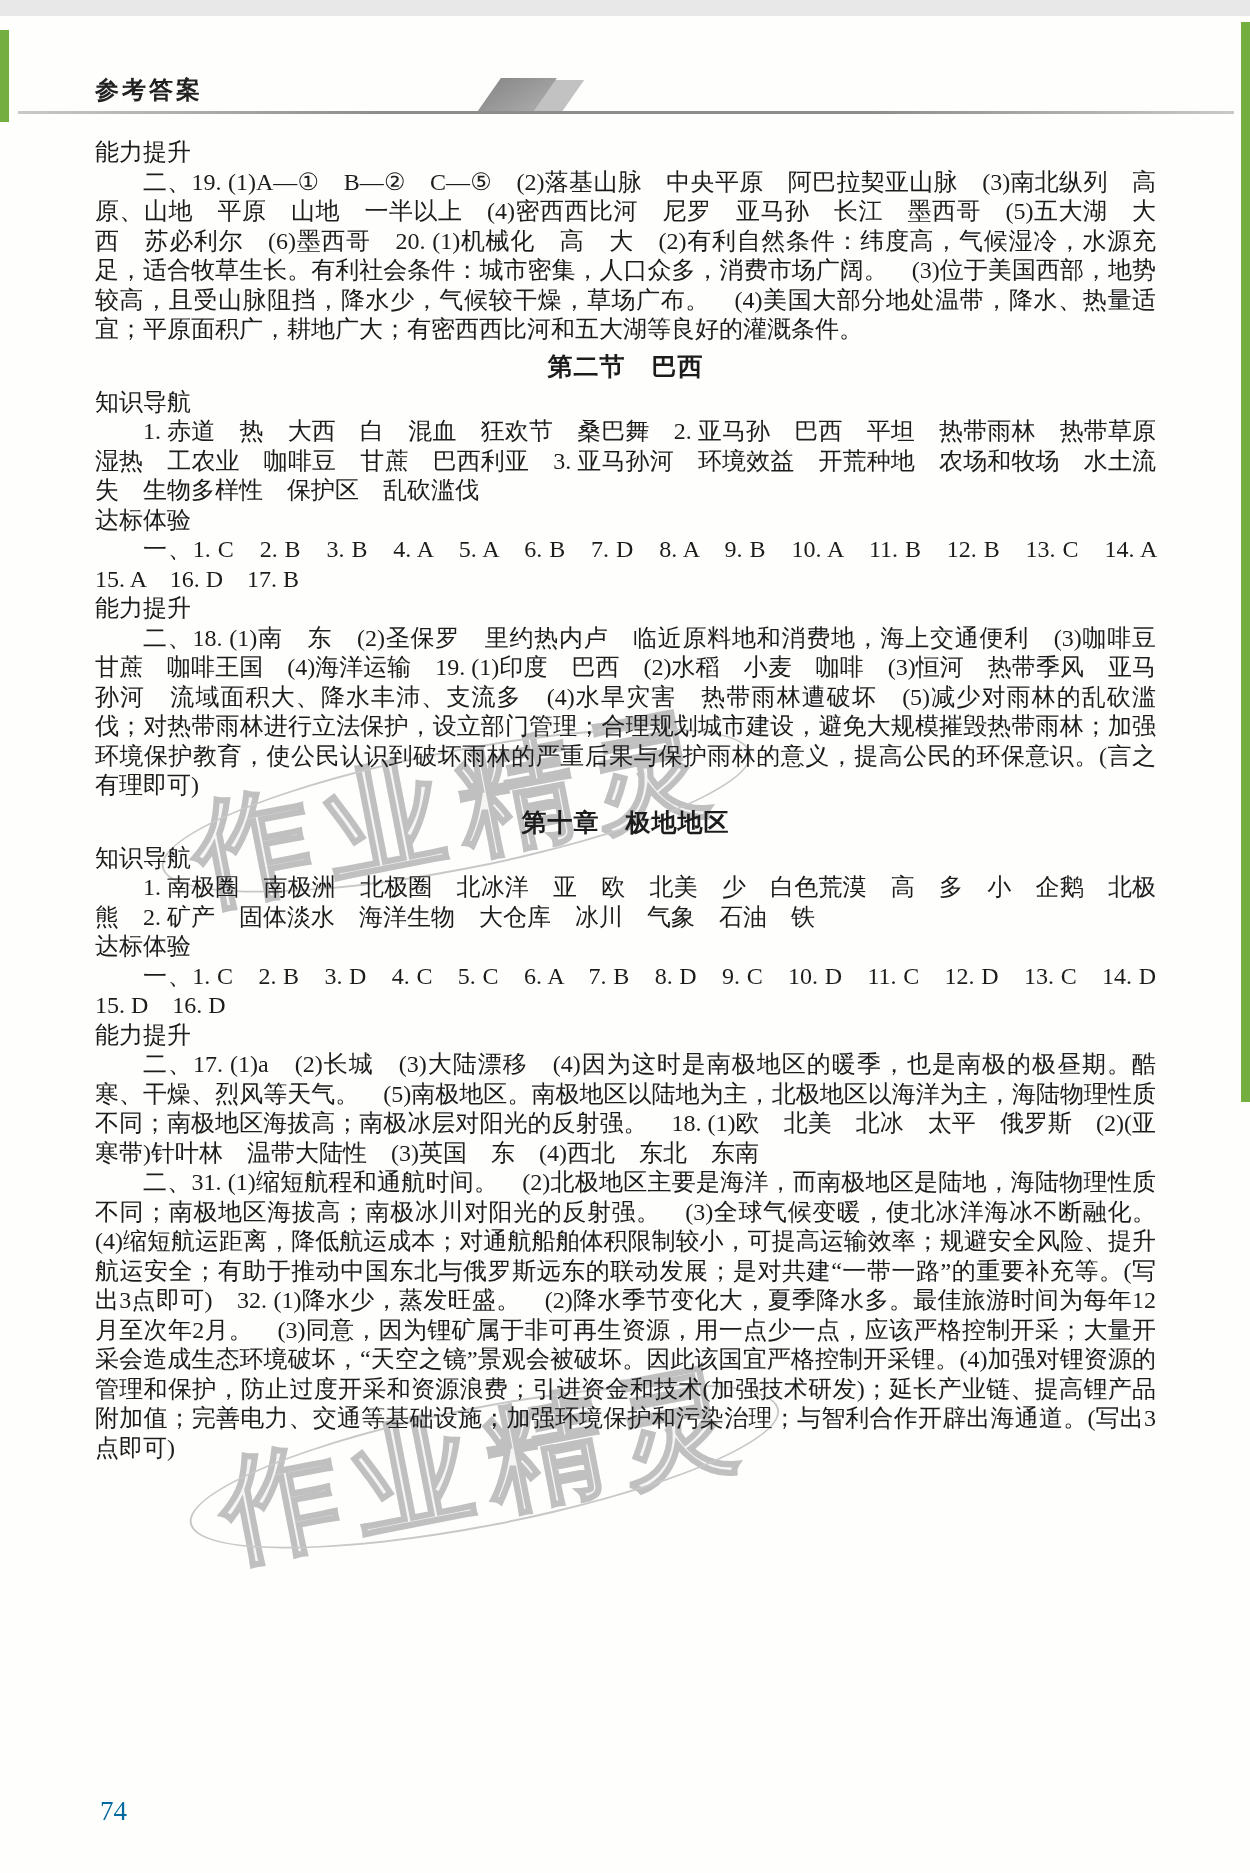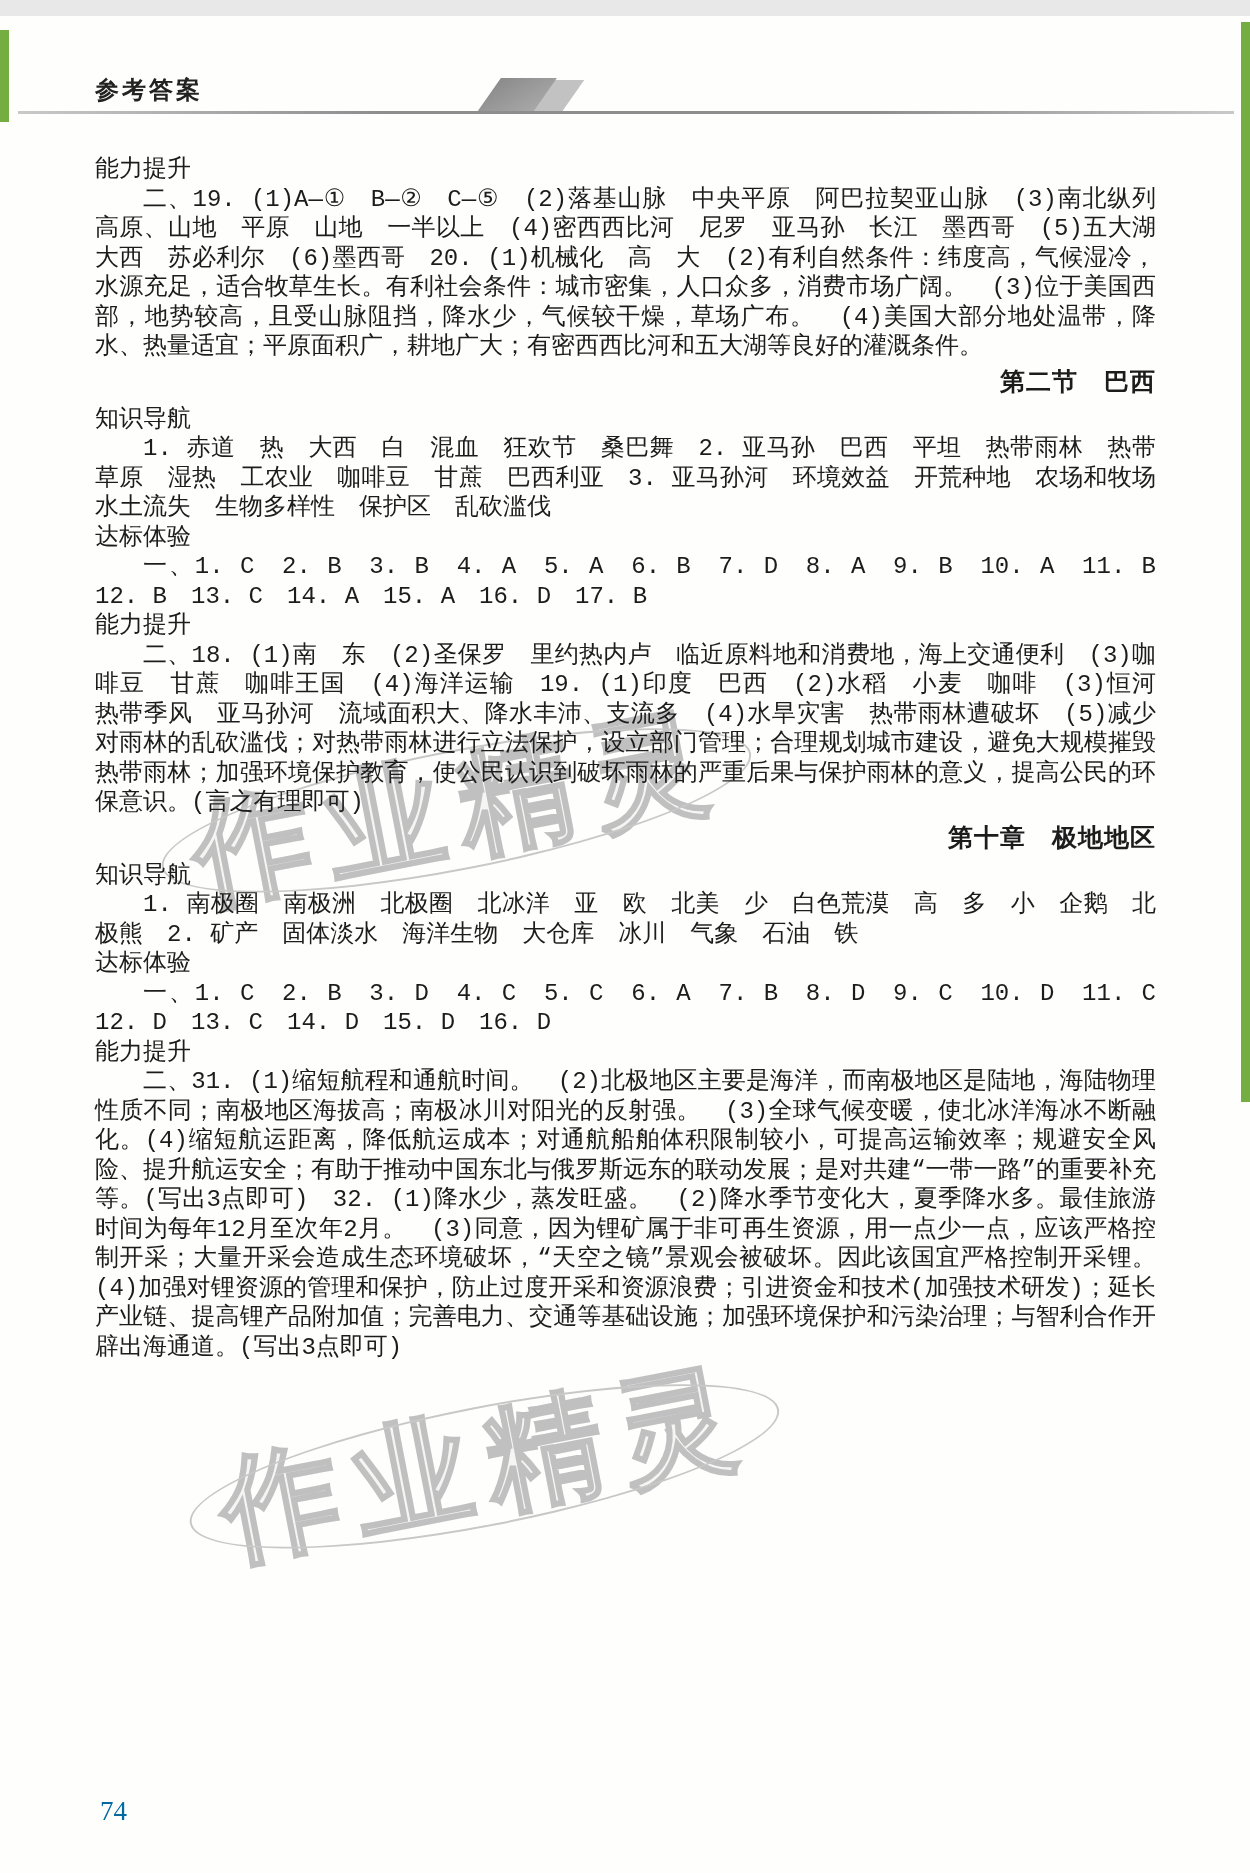--- a/index.html
+++ b/index.html
@@ -67,9 +67,8 @@
   }
   
   .content {
-    position: absolute; left: 95px; right: 94px; top: 139px;
+    position: absolute; left: 95px; right: 94px; top: 122px;
     z-index: 2;
-    font-family: Liberation Mono, monospace;
   }
   .h-sub {
     font-size: 24px; line-height: 29.5px;

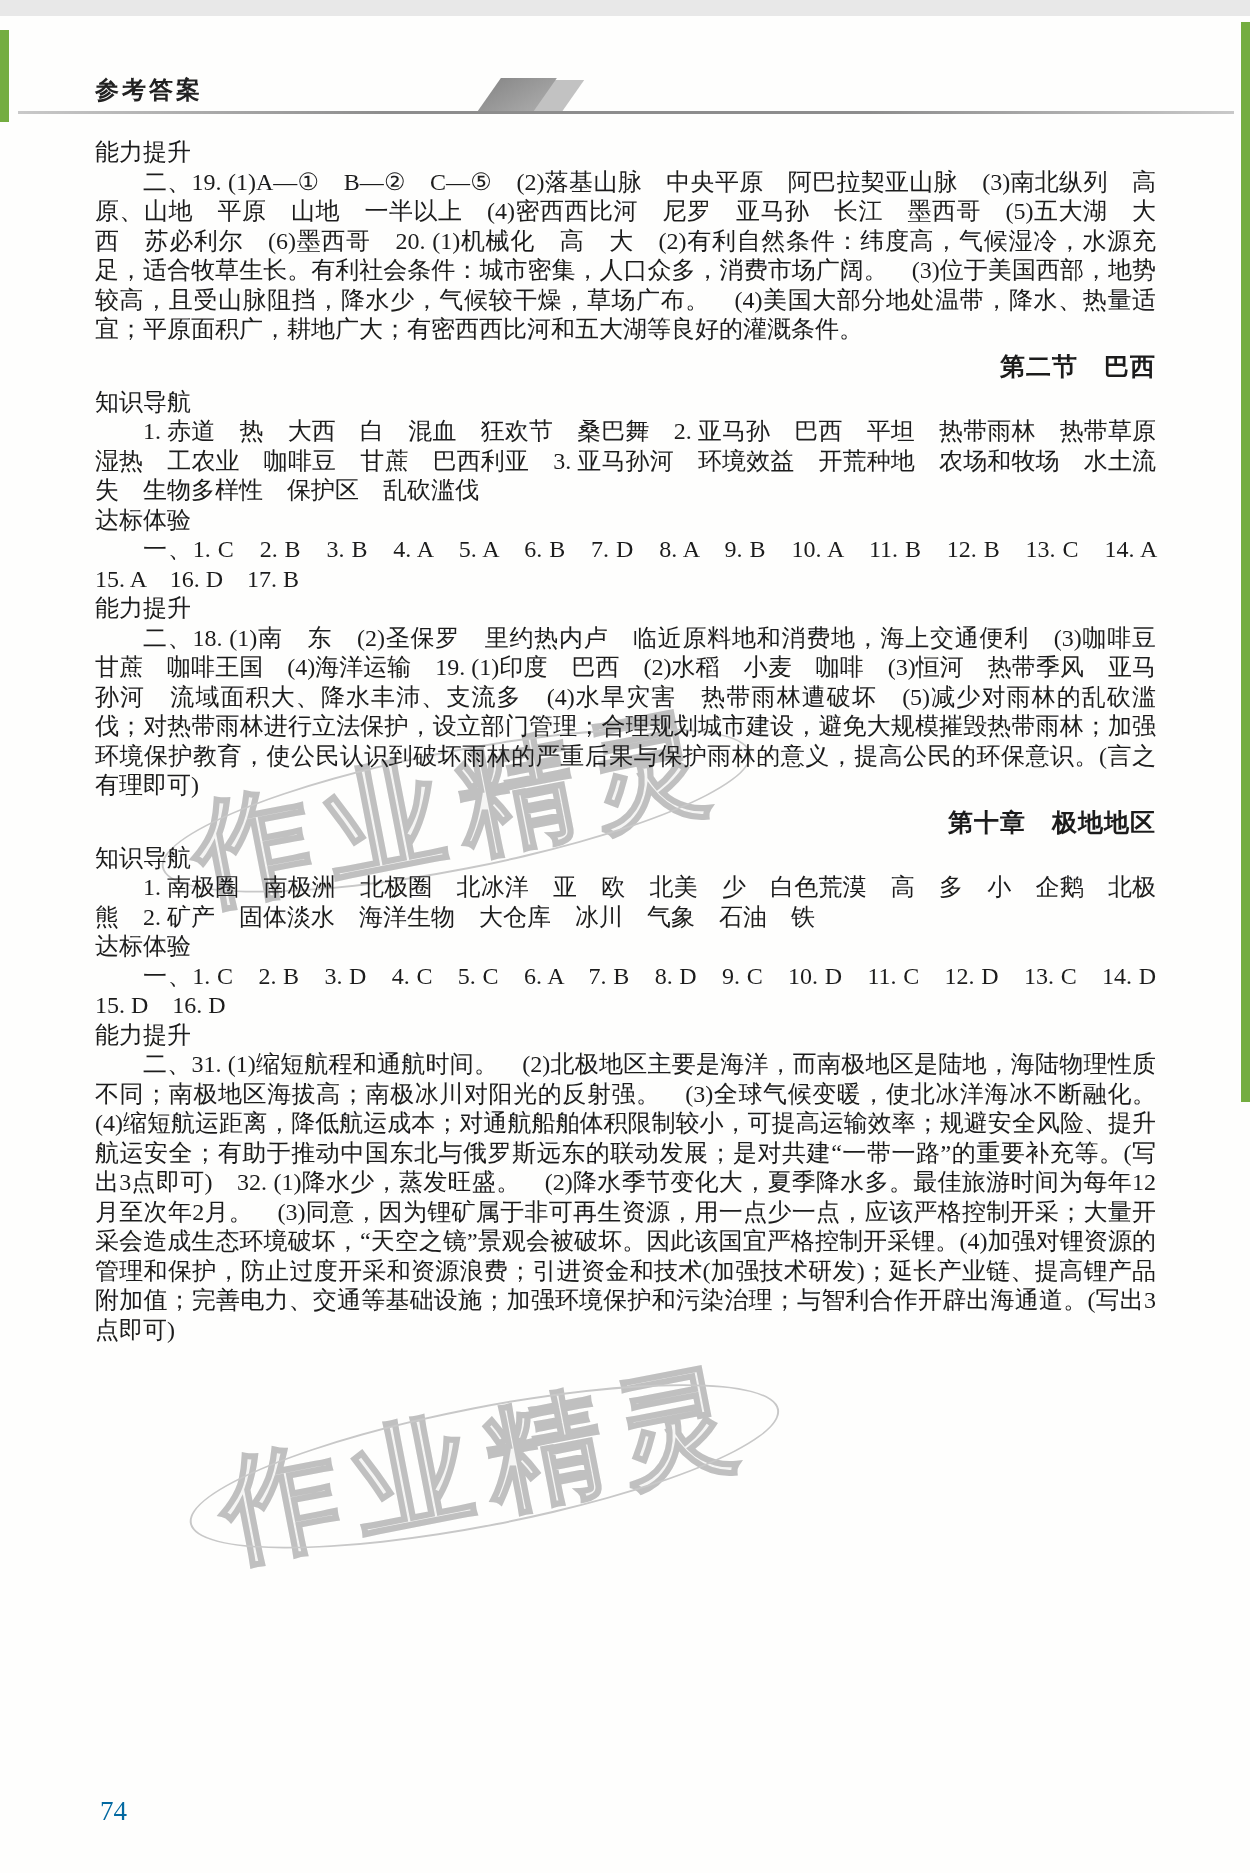--- a/index.html
+++ b/index.html
@@ -80,7 +80,7 @@
     text-indent: 2em;
   }
   .section-title {
-    font-size: 25px; font-weight: bold; text-align: right;
+    font-size: 25px; font-weight: bold; text-align: center;
     line-height: 30px; margin: 7px 0 6px 0;
     letter-spacing: 1px;
   }

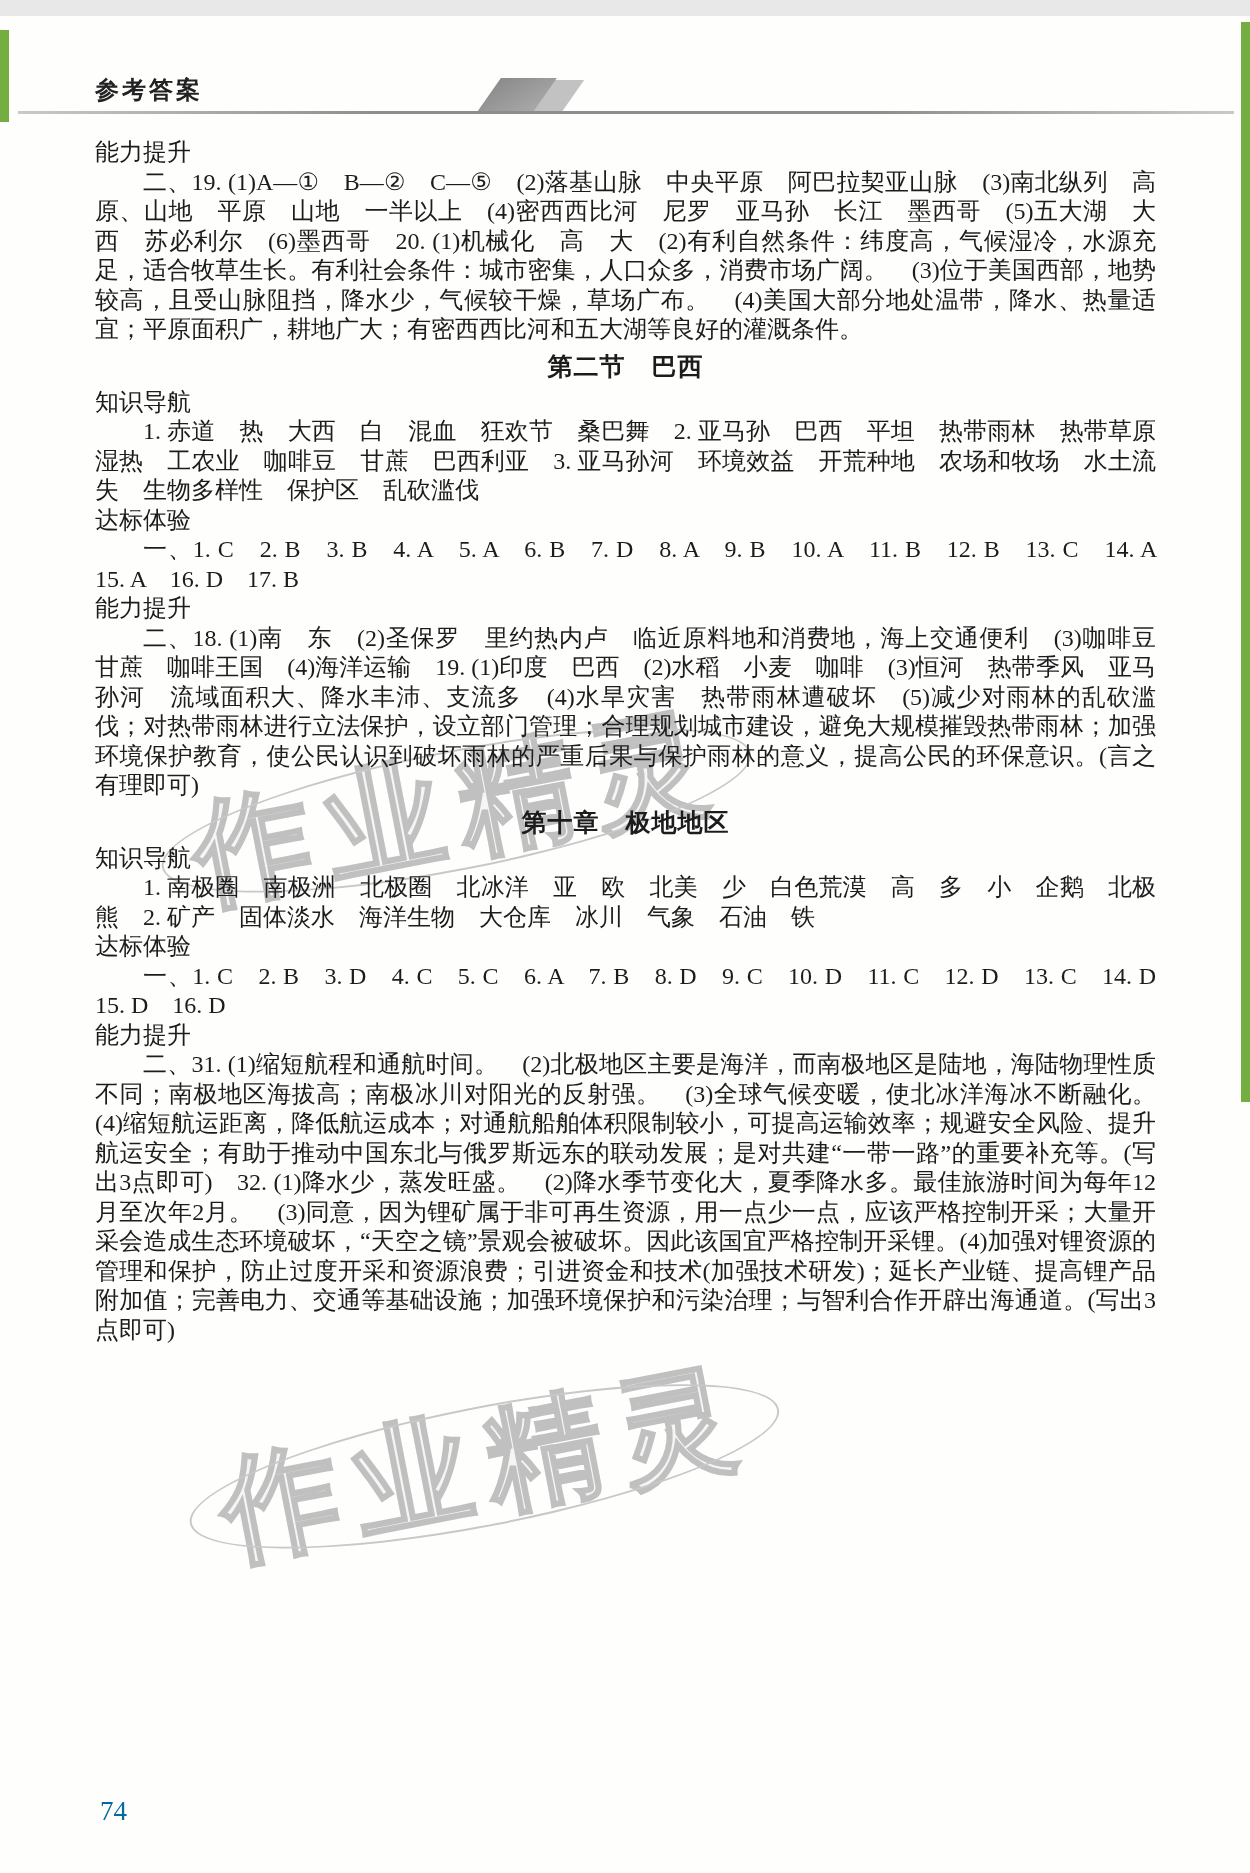--- a/index.html
+++ b/index.html
@@ -135,6 +135,7 @@
     <p class="h-sub">达标体验</p>
     <p class="body-p">一、1. C　2. B　3. D　4. C　5. C　6. A　7. B　8. D　9. C　10. D　11. C　12. D　13. C　14. D　15. D　16. D</p>
     <p class="h-sub">能力提升</p>
+    <p class="body-p">二、17. (1)a　(2)长城　(3)大陆漂移　(4)因为这时是南极地区的暖季，也是南极的极昼期。酷寒、干燥、烈风等天气。　(5)南极地区。南极地区以陆地为主，北极地区以海洋为主，海陆物理性质不同；南极地区海拔高；南极冰层对阳光的反射强。　18. (1)欧　北美　北冰　太平　俄罗斯　(2)(亚寒带)针叶林　温带大陆性　(3)英国　东　(4)西北　东北　东南</p>
 
     <p class="body-p">二、31. (1)缩短航程和通航时间。　(2)北极地区主要是海洋，而南极地区是陆地，海陆物理性质不同；南极地区海拔高；南极冰川对阳光的反射强。　(3)全球气候变暖，使北冰洋海冰不断融化。(4)缩短航运距离，降低航运成本；对通航船舶体积限制较小，可提高运输效率；规避安全风险、提升航运安全；有助于推动中国东北与俄罗斯远东的联动发展；是对共建“一带一路”的重要补充等。(写出3点即可)　32. (1)降水少，蒸发旺盛。　(2)降水季节变化大，夏季降水多。最佳旅游时间为每年12月至次年2月。　(3)同意，因为锂矿属于非可再生资源，用一点少一点，应该严格控制开采；大量开采会造成生态环境破坏，“天空之镜”景观会被破坏。因此该国宜严格控制开采锂。(4)加强对锂资源的管理和保护，防止过度开采和资源浪费；引进资金和技术(加强技术研发)；延长产业链、提高锂产品附加值；完善电力、交通等基础设施；加强环境保护和污染治理；与智利合作开辟出海通道。(写出3点即可)</p>
 

